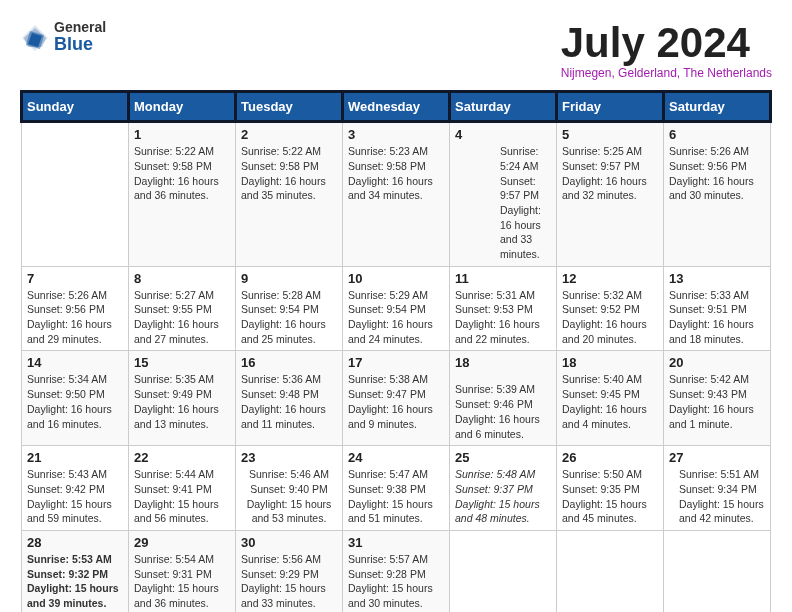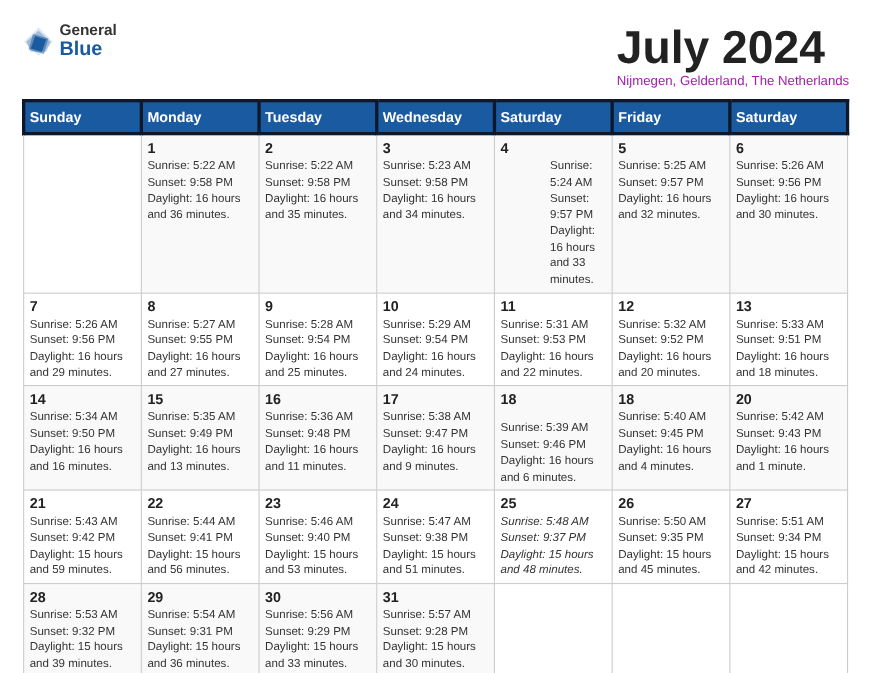--- a/index.html
+++ b/index.html
@@ -293,7 +293,7 @@
         </td>
         <td>
           <span class="day-number">23</span>
-          <div class="day-info" style="white-space: pre-line;">Sunrise: 5:46 AM
+          <div class="day-info" style="white-space: pre-line; text-align: center;">Sunrise: 5:46 AM
 Sunset: 9:40 PM
 Daylight: 15 hours
 and 53 minutes.</div>

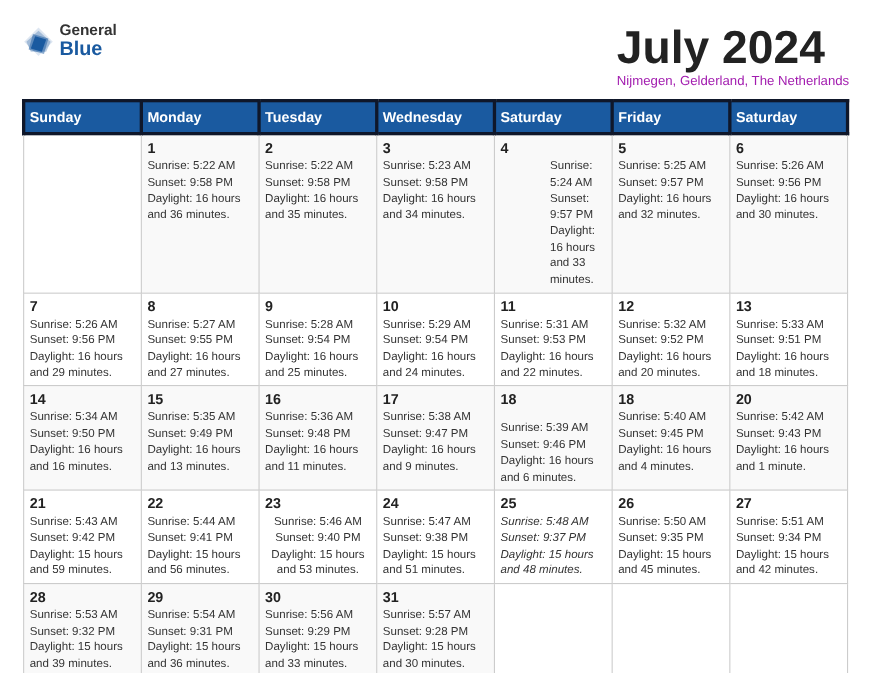--- a/index.html
+++ b/index.html
@@ -321,7 +321,7 @@
         </td>
         <td>
           <span class="day-number">27</span>
-          <div class="day-info" style="white-space: pre-line;">Sunrise: 5:51 AM
+          <div class="day-info" style="white-space: pre-line; margin-left: 10px;">Sunrise: 5:51 AM
 Sunset: 9:34 PM
 Daylight: 15 hours
 and 42 minutes.</div>

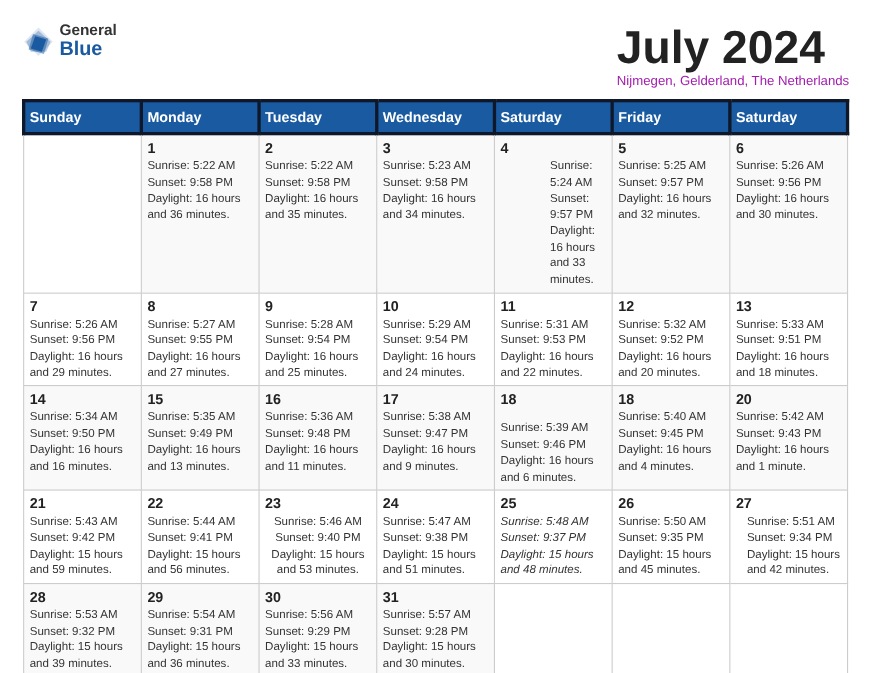--- a/index.html
+++ b/index.html
@@ -330,7 +330,7 @@
       <tr>
         <td>
           <span class="day-number">28</span>
-          <div class="day-info" style="white-space: pre-line;">Sunrise: 5:53 AM
+          <div class="day-info" style="white-space: pre-line; font-weight: bold;">Sunrise: 5:53 AM
 Sunset: 9:32 PM
 Daylight: 15 hours
 and 39 minutes.</div>

